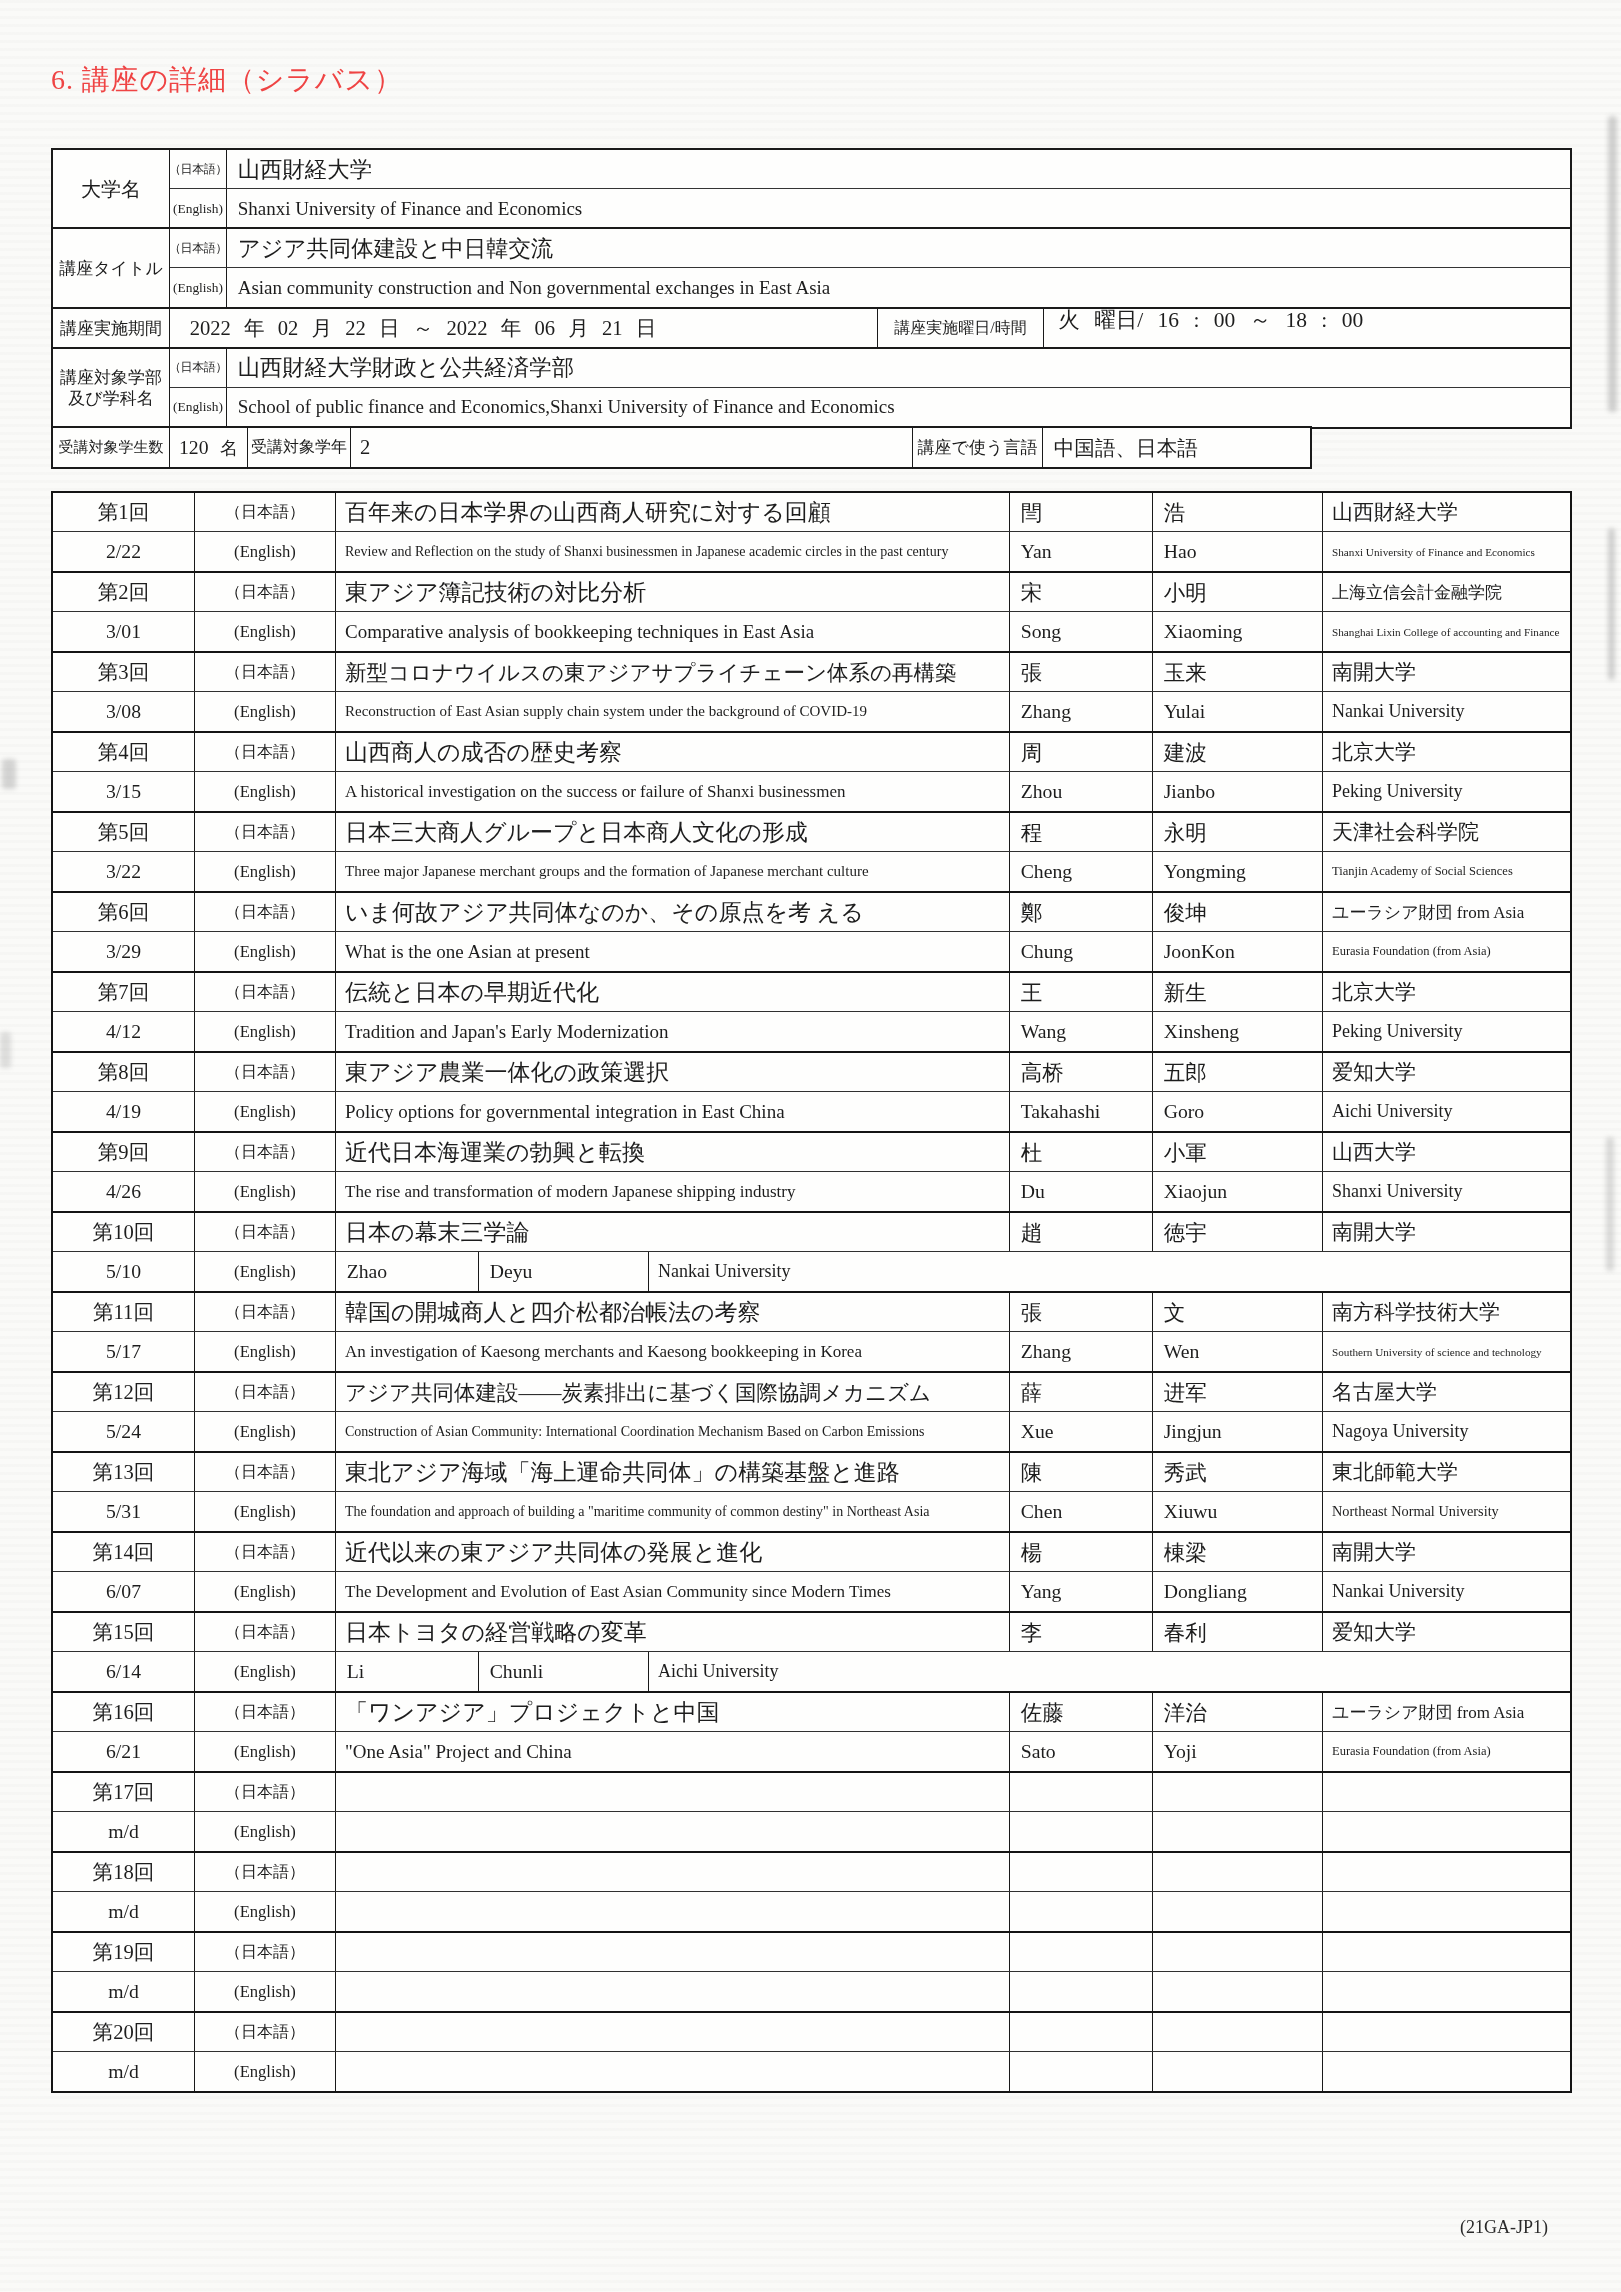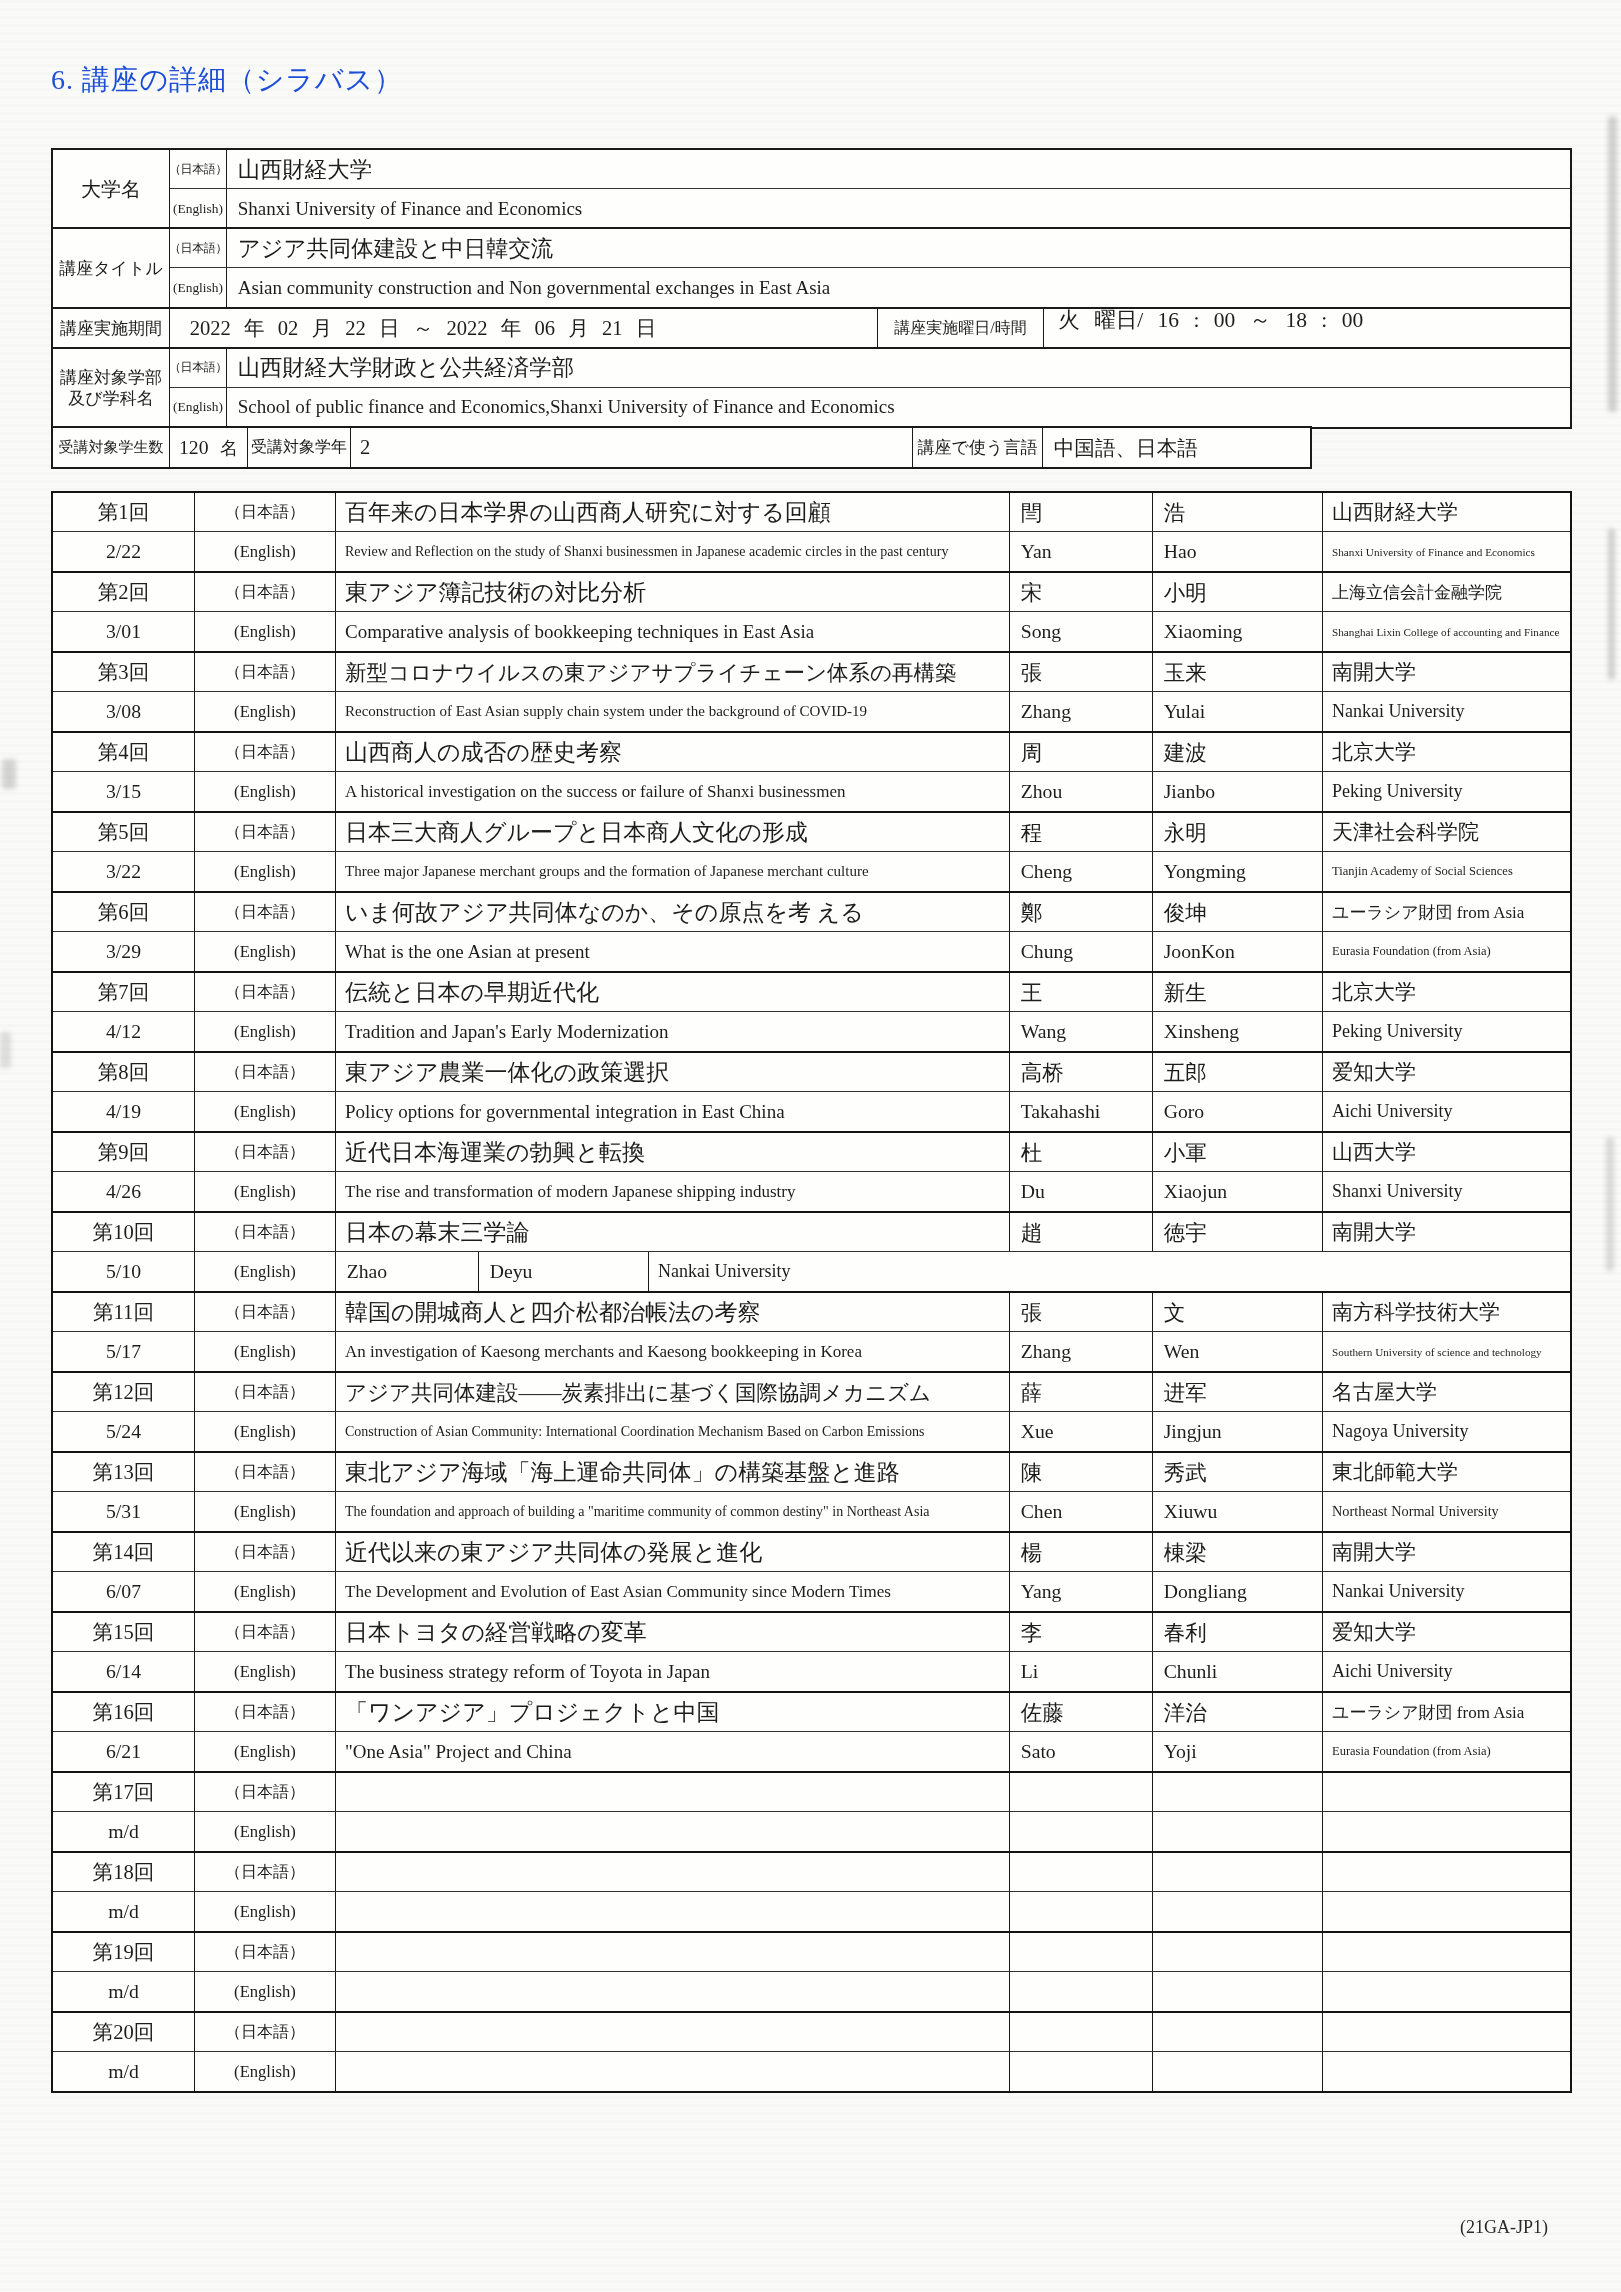--- a/index.html
+++ b/index.html
@@ -17,7 +17,7 @@
     background: repeating-linear-gradient(180deg, rgba(0,0,0,0.016) 0 2.7px, rgba(0,0,0,0) 2.7px 8px);
   }
 
-  .page-title { position:absolute; left:51px; top:61px; font-size:28px; letter-spacing:0.9px; color:#1d4ed8; }
+  .page-title { position:absolute; left:51px; top:61px; font-size:28px; letter-spacing:0.9px; color:#ef4444; }
 
   
   .info-table { position:absolute; left:51px; top:148px; width:1521px; }

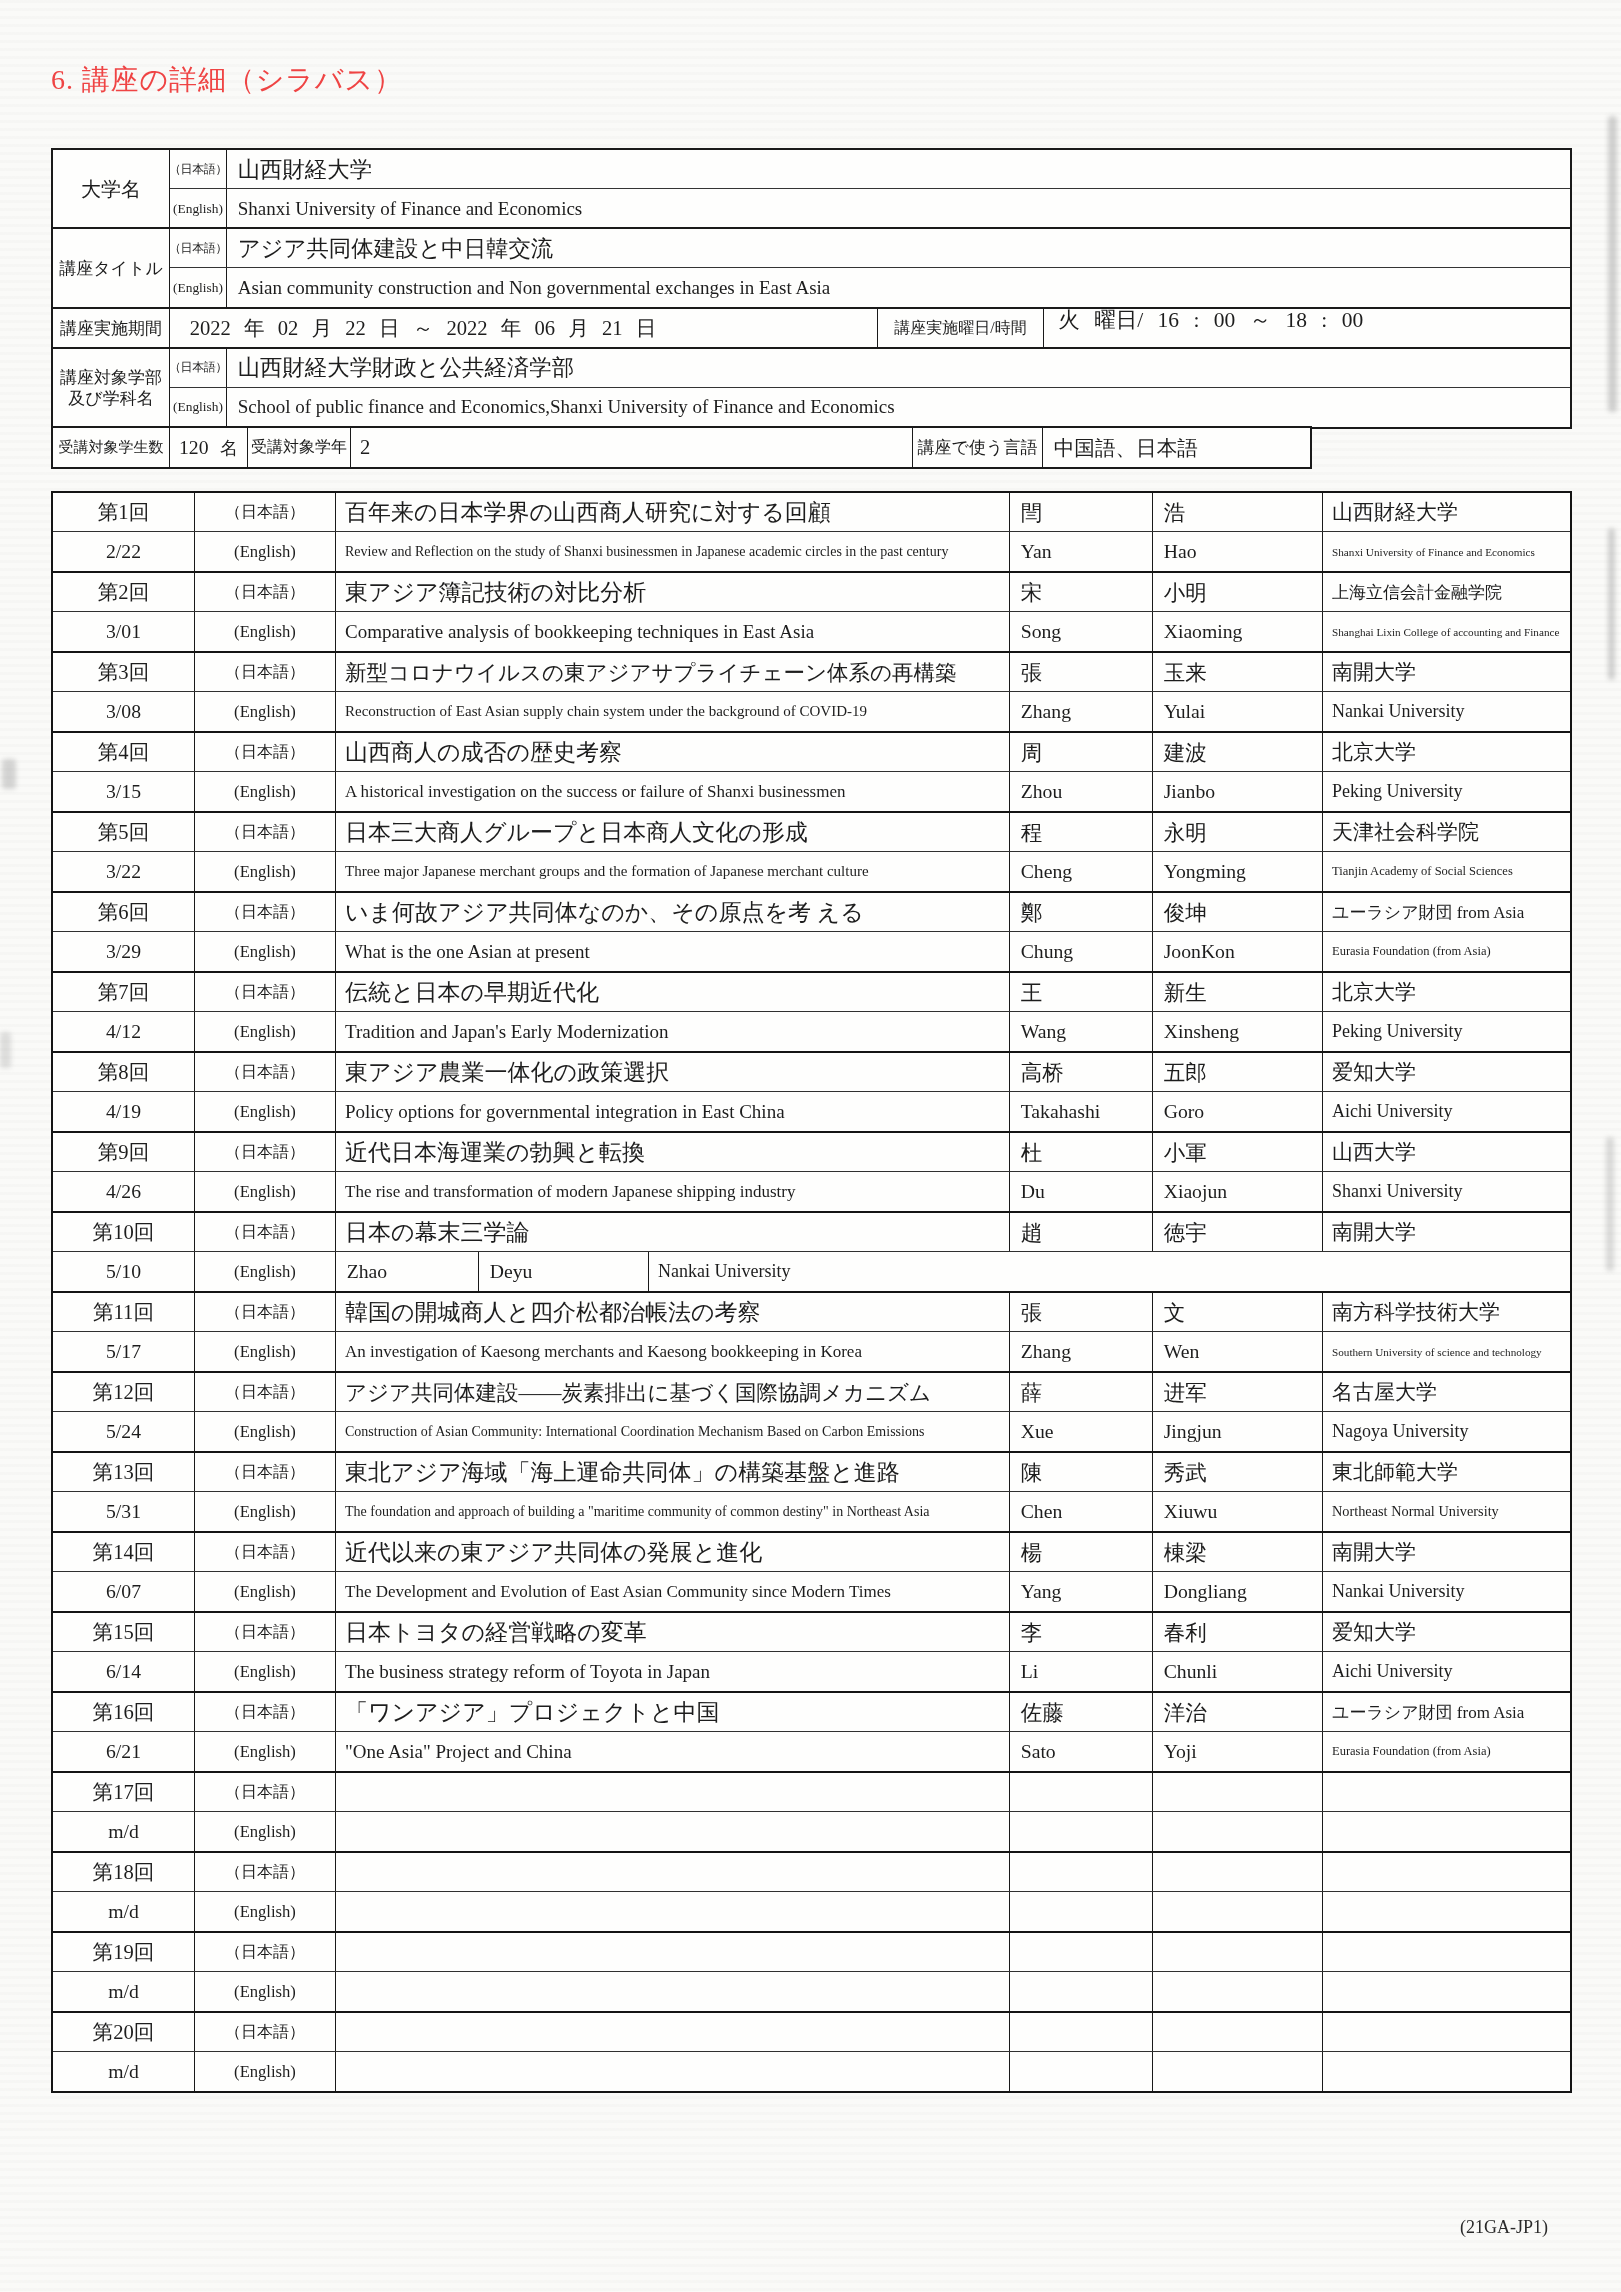--- a/index.html
+++ b/index.html
@@ -425,7 +425,6 @@
         <div class="sub-row en">
           <div class="cell c-date fs-den">6/14</div>
           <div class="cell c-lang fs-langen">(English)</div>
-          <div class="cell c-theme" style="font-size: 19px;">The business strategy reform of Toyota in Japan</div>
           <div class="cell c-sei fs-nen">Li</div>
           <div class="cell c-mei fs-nen">Chunli</div>
           <div class="cell c-inst" style="font-size: 18px;">Aichi University</div>

